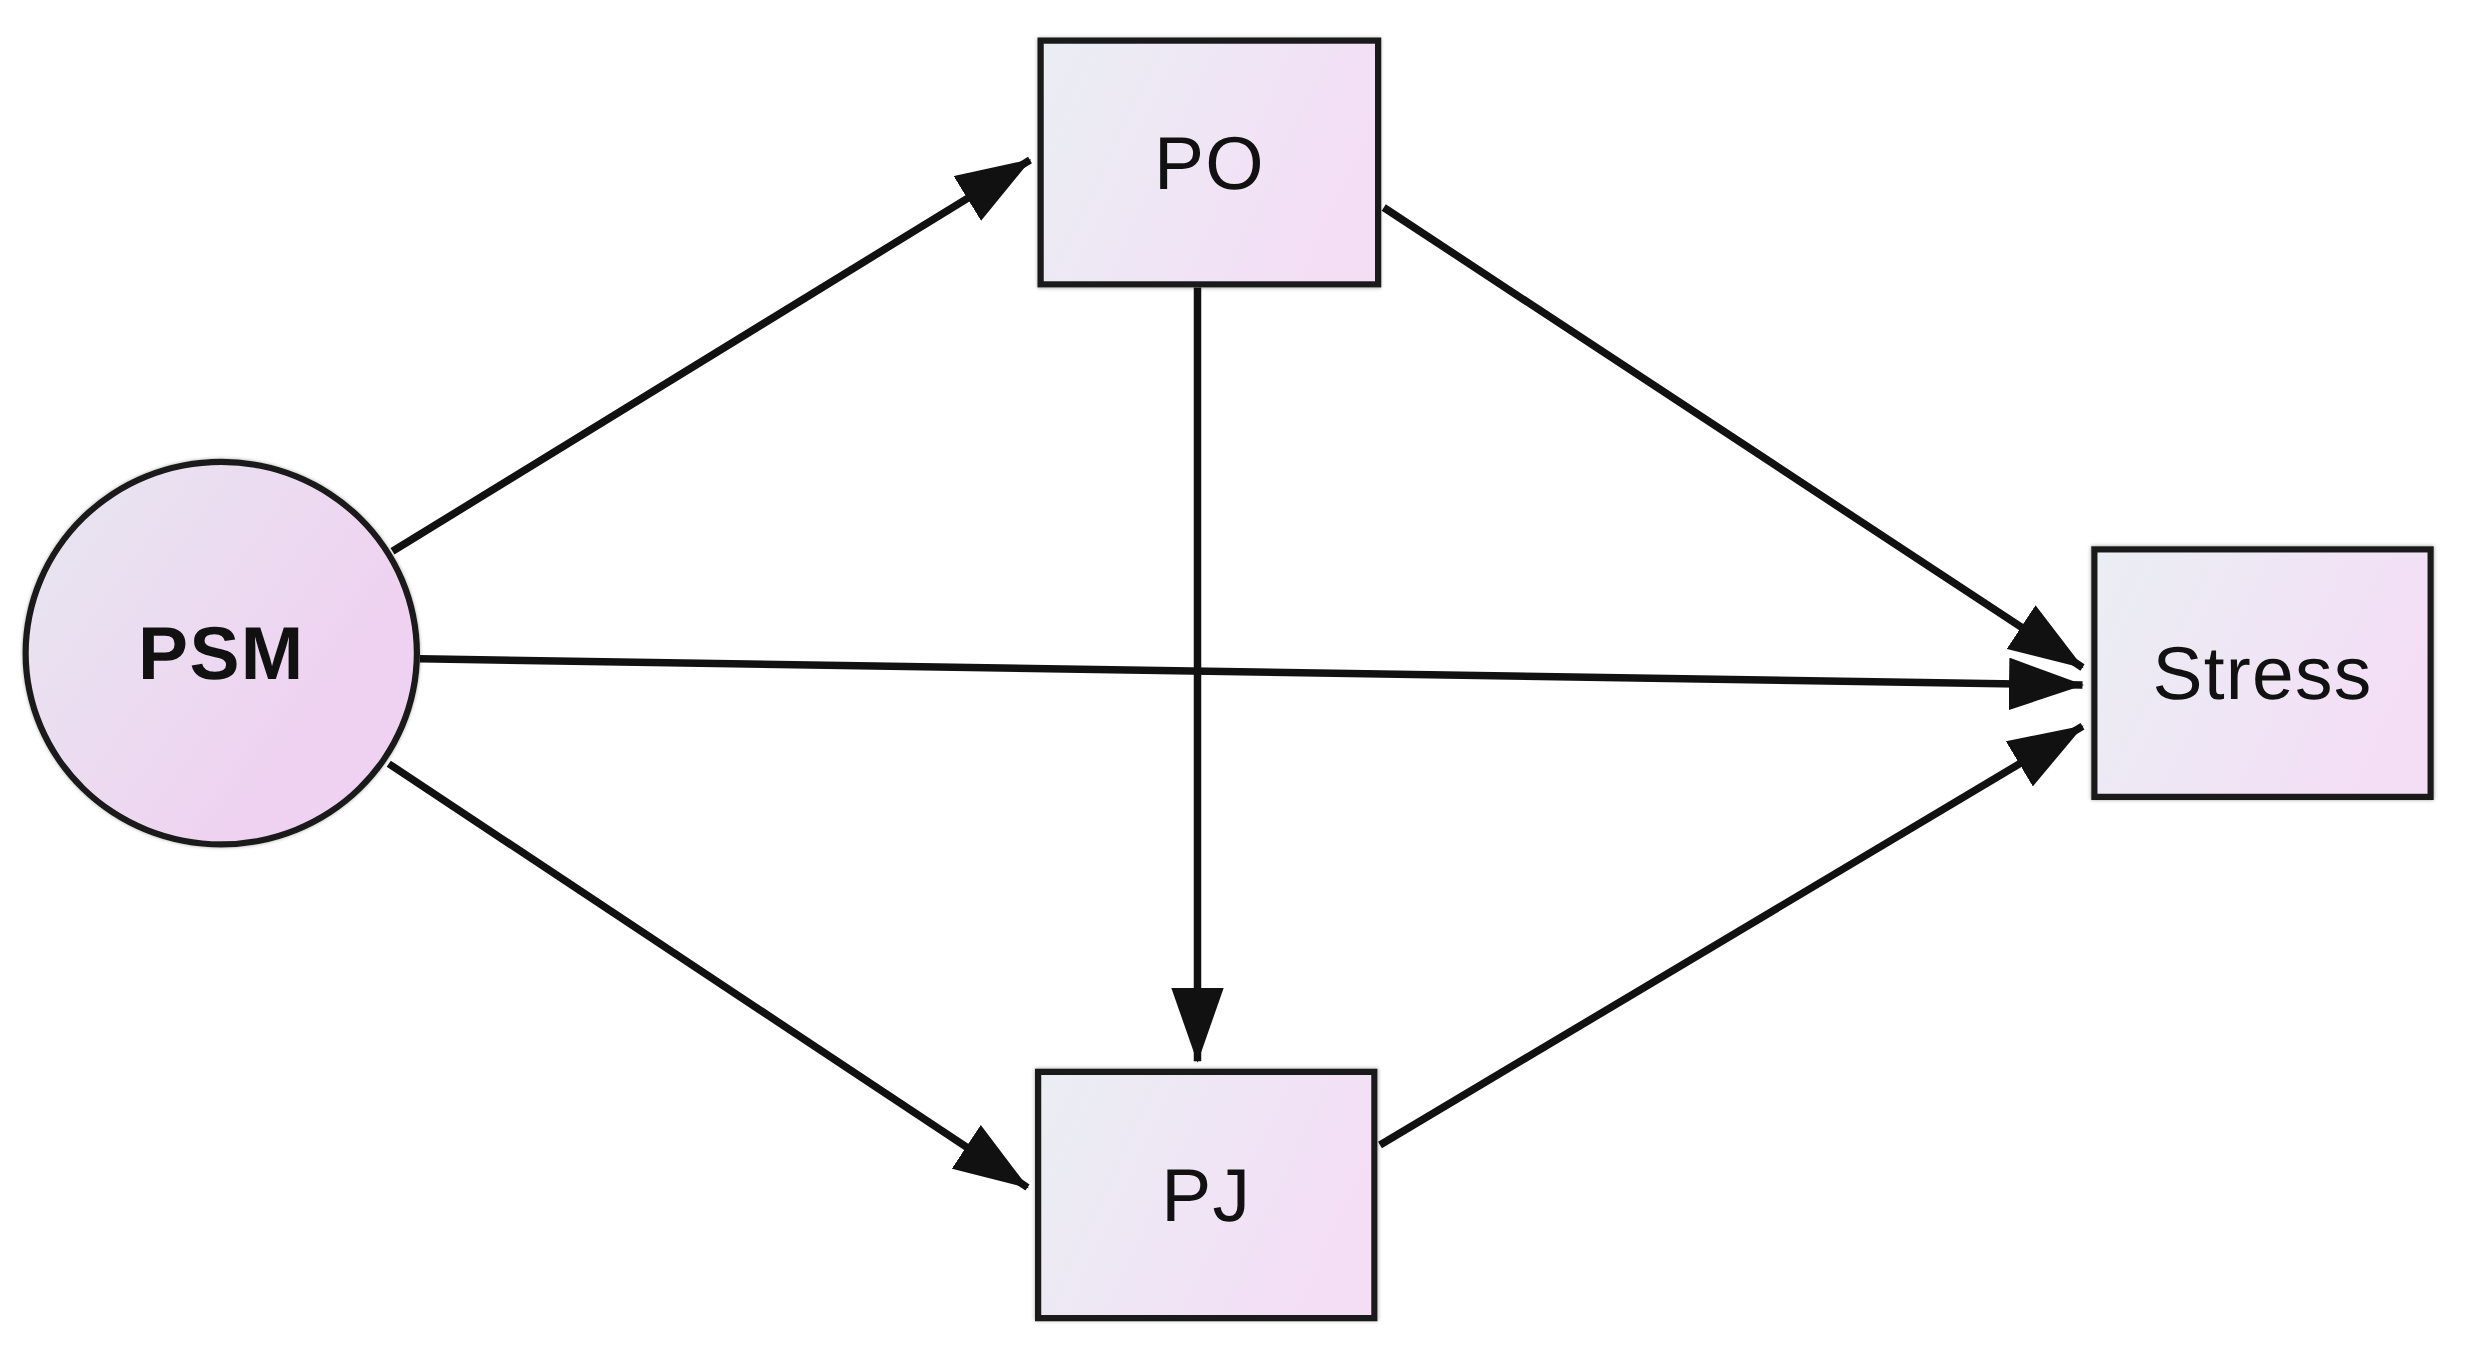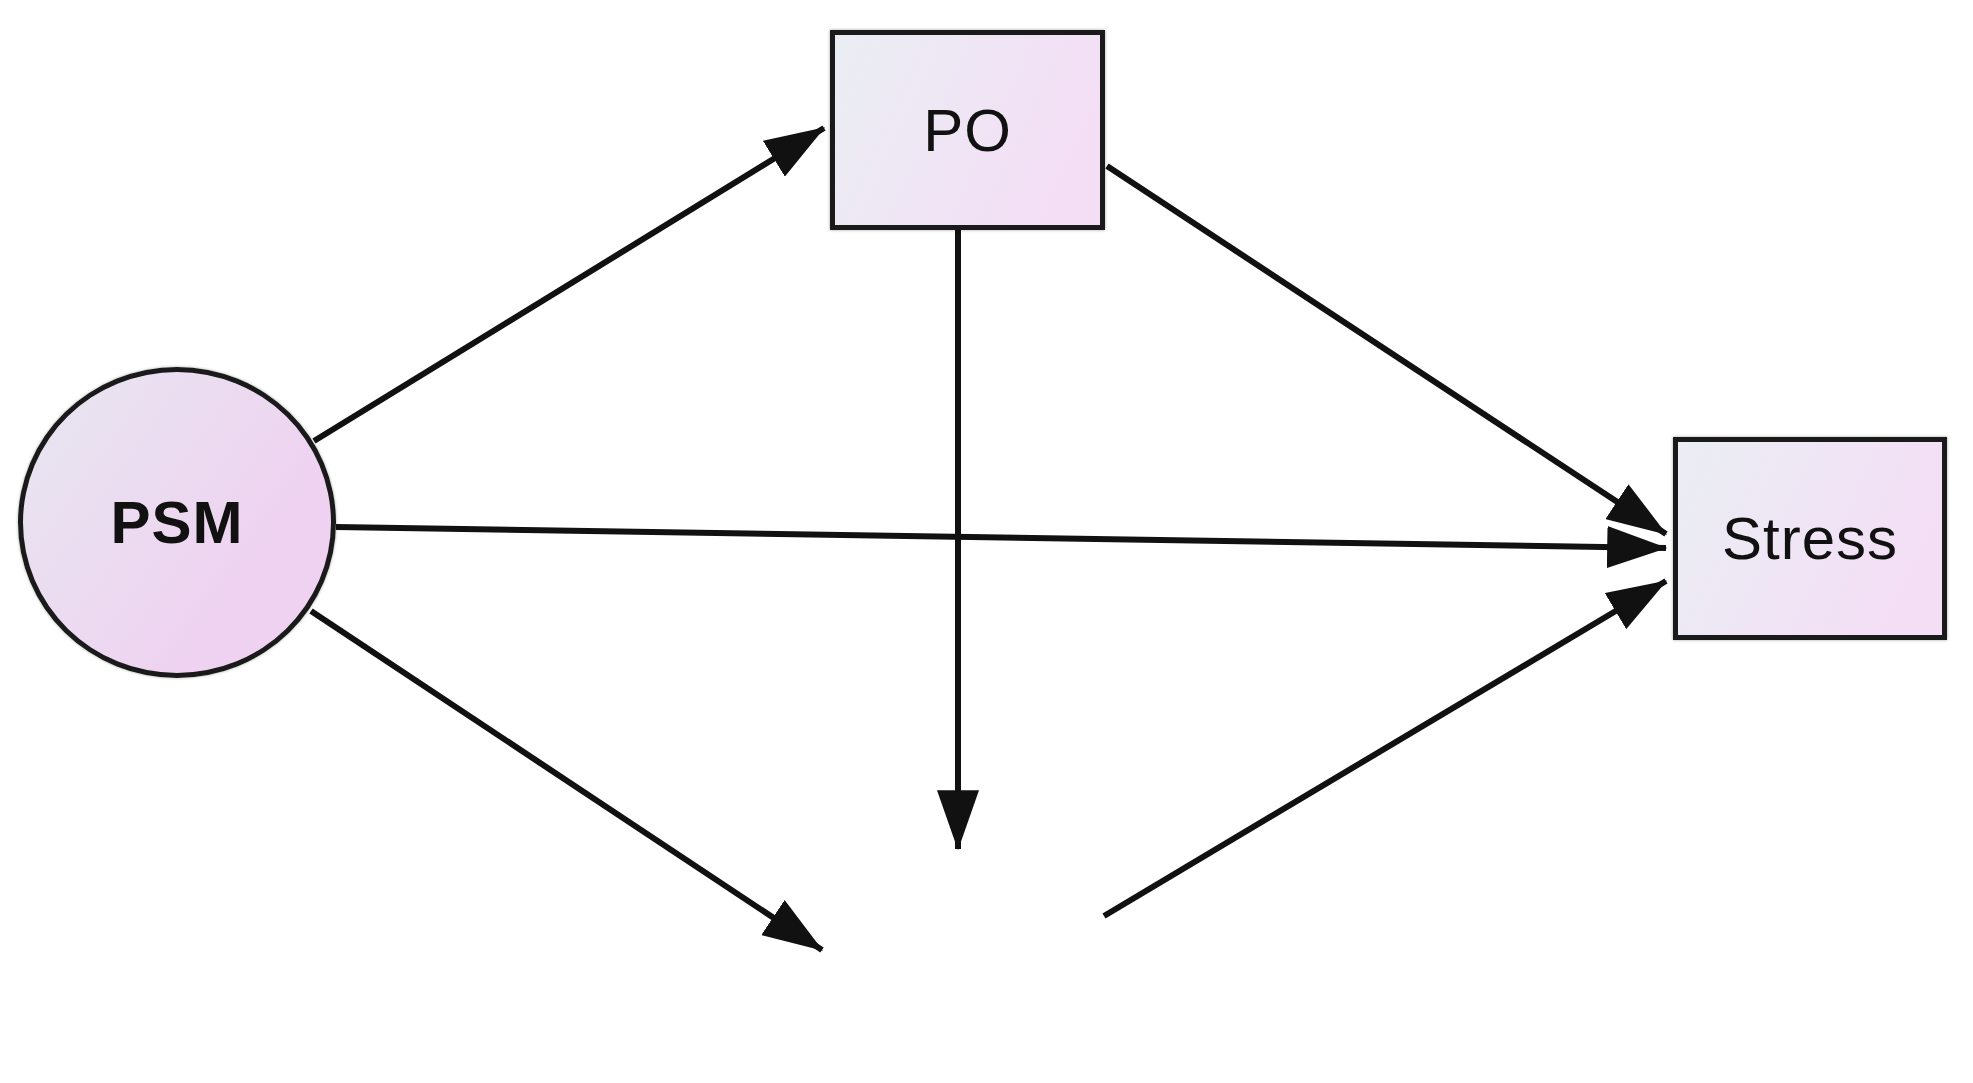--- a/index.html
+++ b/index.html
@@ -80,6 +80,9 @@
     <span class="node-label">PO</span>
   </div>
 
+  <div id="node-pj" class="node rect">
+    <span class="node-label">PJ</span>
+  </div>
 
   <div id="node-stress" class="node rect">
     <span class="node-label">Stress</span>

